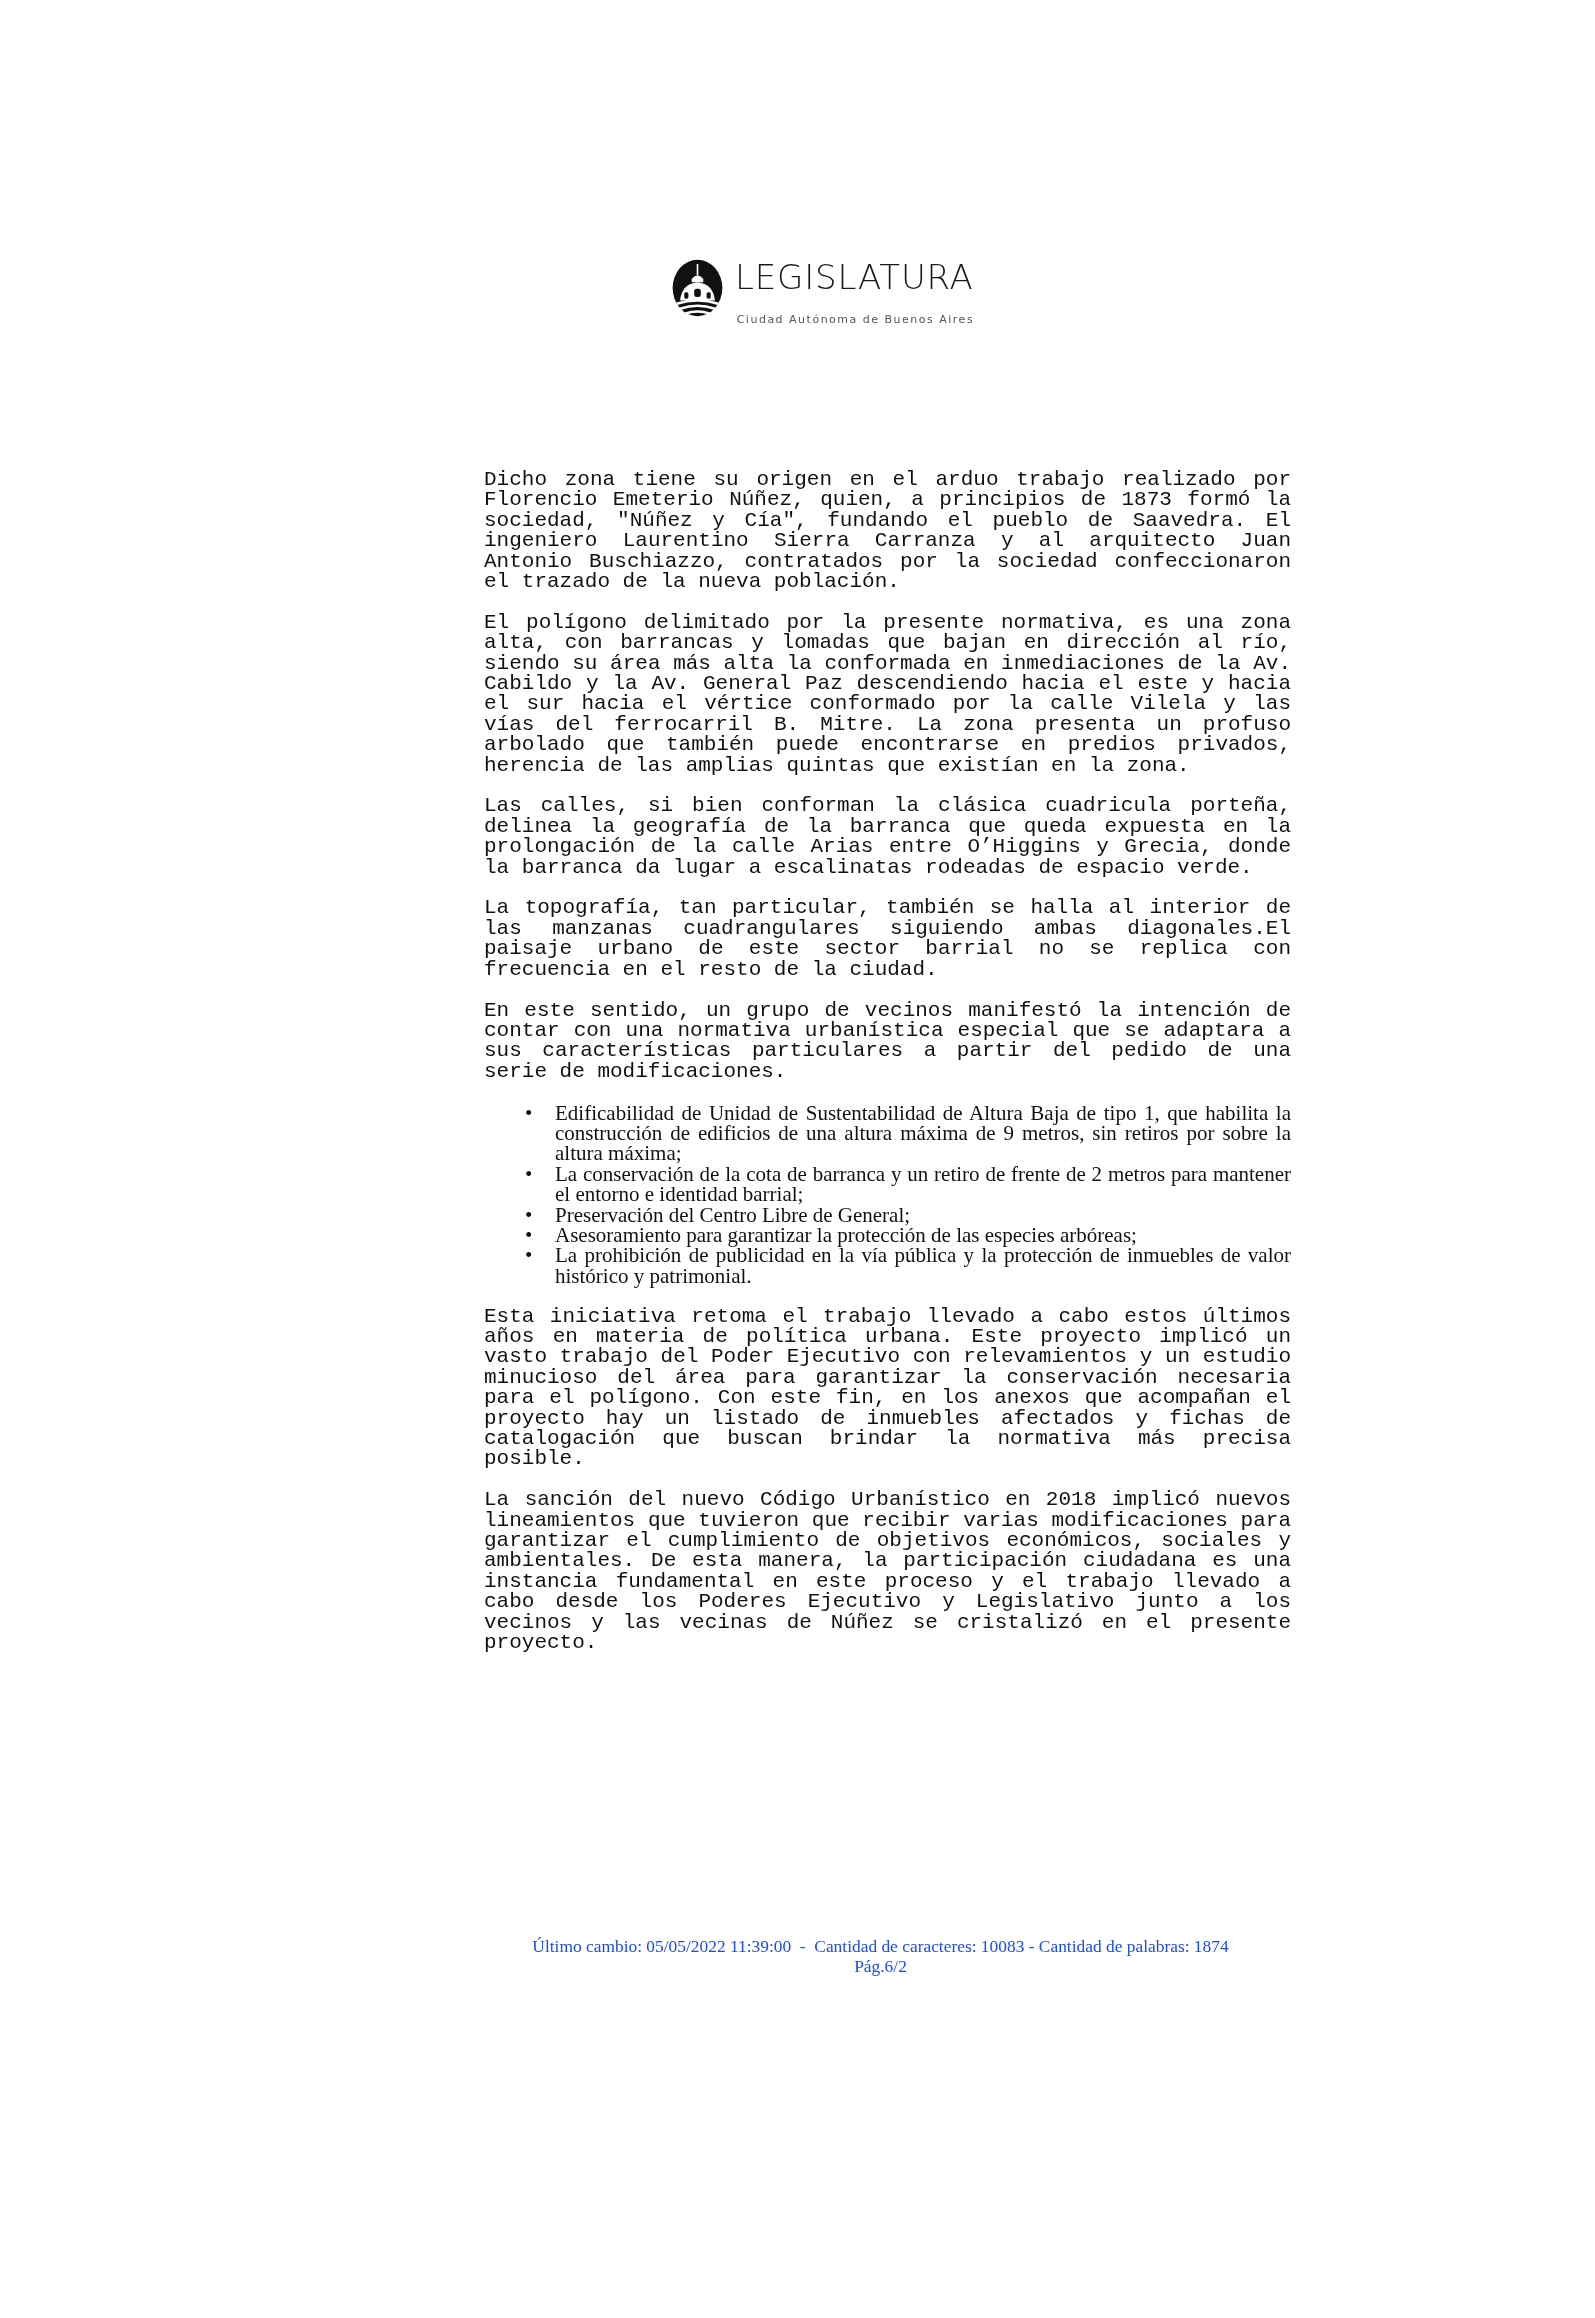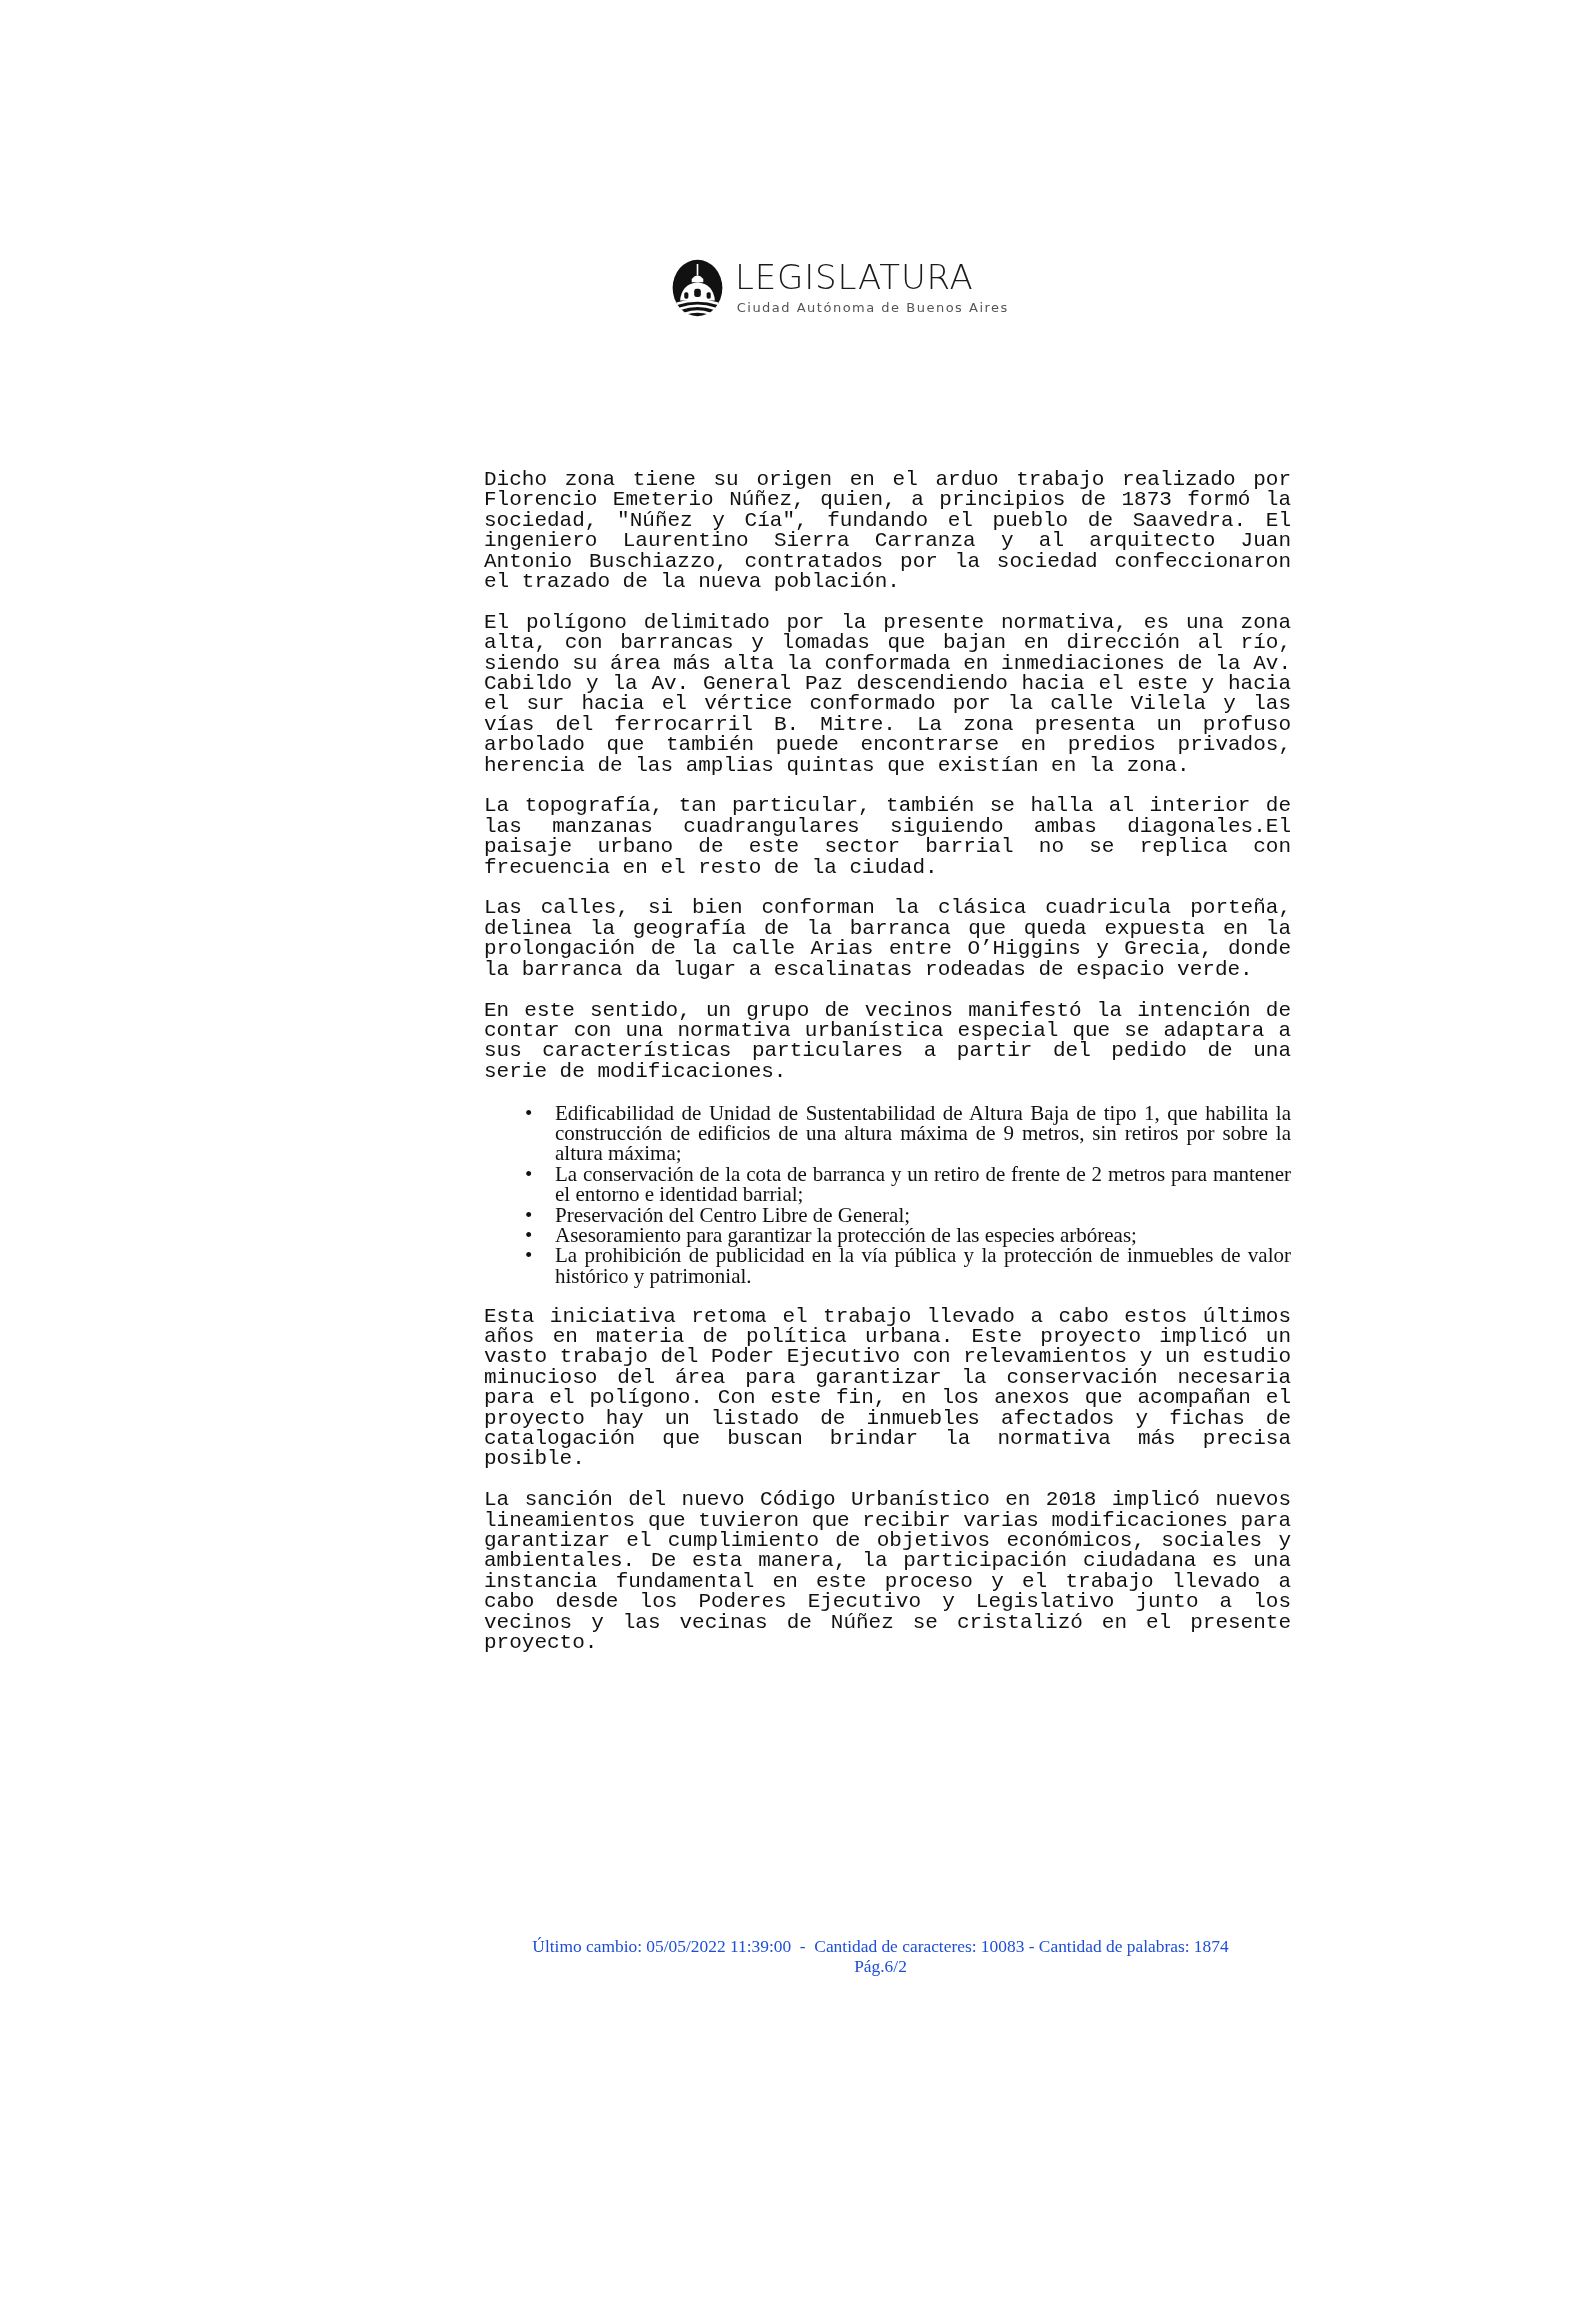--- a/index.html
+++ b/index.html
@@ -10,7 +10,7 @@
   .logo-mark { width:55px; height:58px; }
   .logo-text { margin-left:10px; display:flex; flex-direction:column; }
   .logo-title { font-family:"DejaVu Sans", sans-serif; font-weight:300; font-size:34px; letter-spacing:0.8px; color:#1a1a1a; line-height:37px; }
-  .logo-sub { font-family:"DejaVu Sans", sans-serif; font-size:13px; letter-spacing:1.5px; color:#555; margin-top:4px; margin-left:1.7px; }
+  .logo-sub { font-family:"DejaVu Sans", sans-serif; font-size:11px; letter-spacing:1.5px; color:#555; margin-top:17px; margin-left:1.7px; }
 
   .body-text { position:absolute; left:484px; top:470px; width:807px;
     font-family:"Liberation Serif", serif; font-size:21px; line-height:20.4px; color:#111; }

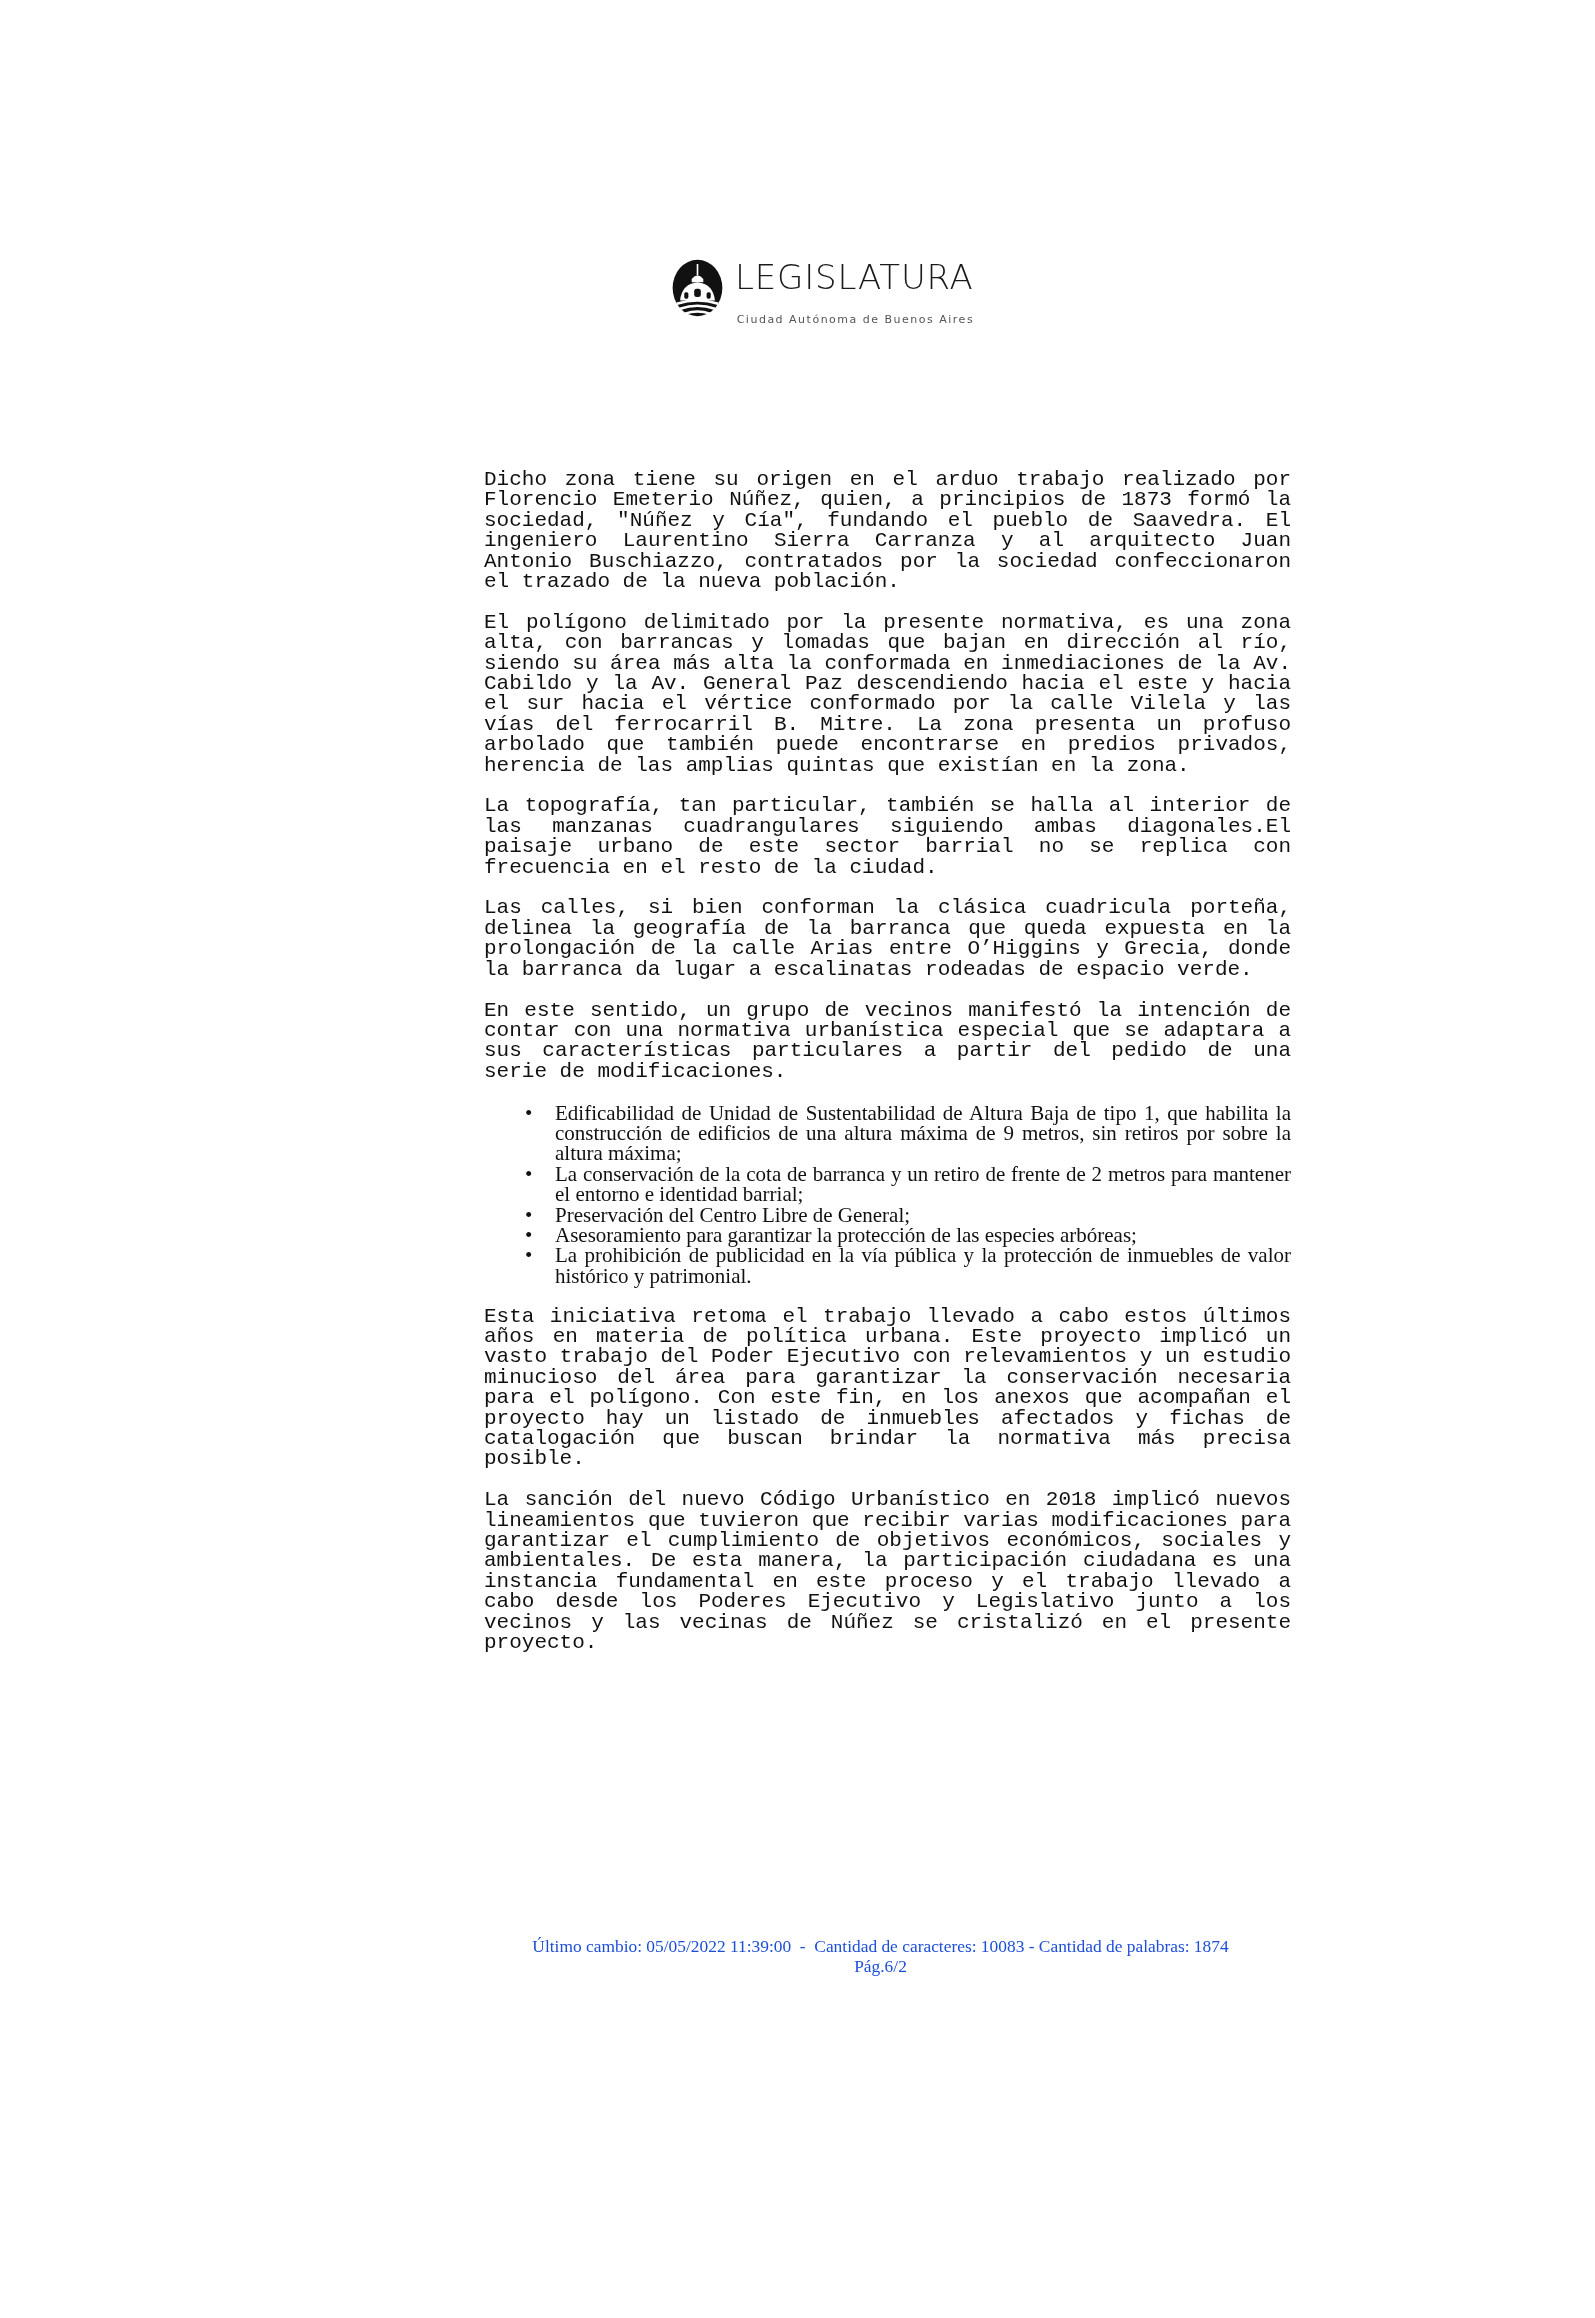--- a/index.html
+++ b/index.html
@@ -50,8 +50,8 @@
   <div class="body-text">
     <p>Dicho zona tiene su origen en el arduo trabajo realizado por Florencio Emeterio Núñez, quien, a principios de 1873 formó la sociedad, "Núñez y Cía", fundando el pueblo de Saavedra. El ingeniero Laurentino Sierra Carranza y al arquitecto Juan Antonio Buschiazzo, contratados por la sociedad confeccionaron el trazado de la nueva población.</p>
     <p>El polígono delimitado por la presente normativa, es una zona alta, con barrancas y lomadas que bajan en dirección al río, siendo su área más alta la conformada en inmediaciones de la Av. Cabildo y la Av. General Paz descendiendo hacia el este y hacia el sur hacia el vértice conformado por la calle Vilela y las vías del ferrocarril B. Mitre. La zona presenta un profuso arbolado que también puede encontrarse en predios privados, herencia de las amplias quintas que existían en la zona.</p>
+    <p>Las calles, si bien conforman la clásica cuadricula porteña, delinea la geografía de la barranca que queda expuesta en la prolongación de la calle Arias entre O’Higgins y Grecia, donde la barranca da lugar a escalinatas rodeadas de espacio verde.</p>
     <p>La topografía, tan particular, también se halla al interior de las manzanas cuadrangulares siguiendo ambas diagonales.El paisaje urbano de este sector barrial no se replica con frecuencia en el resto de la ciudad.</p>
-    <p>Las calles, si bien conforman la clásica cuadricula porteña, delinea la geografía de la barranca que queda expuesta en la prolongación de la calle Arias entre O’Higgins y Grecia, donde la barranca da lugar a escalinatas rodeadas de espacio verde.</p>
     <p>En este sentido, un grupo de vecinos manifestó la intención de contar con una normativa urbanística especial que se adaptara a sus características particulares a partir del pedido de una serie de modificaciones.</p>
 
     <ul>

